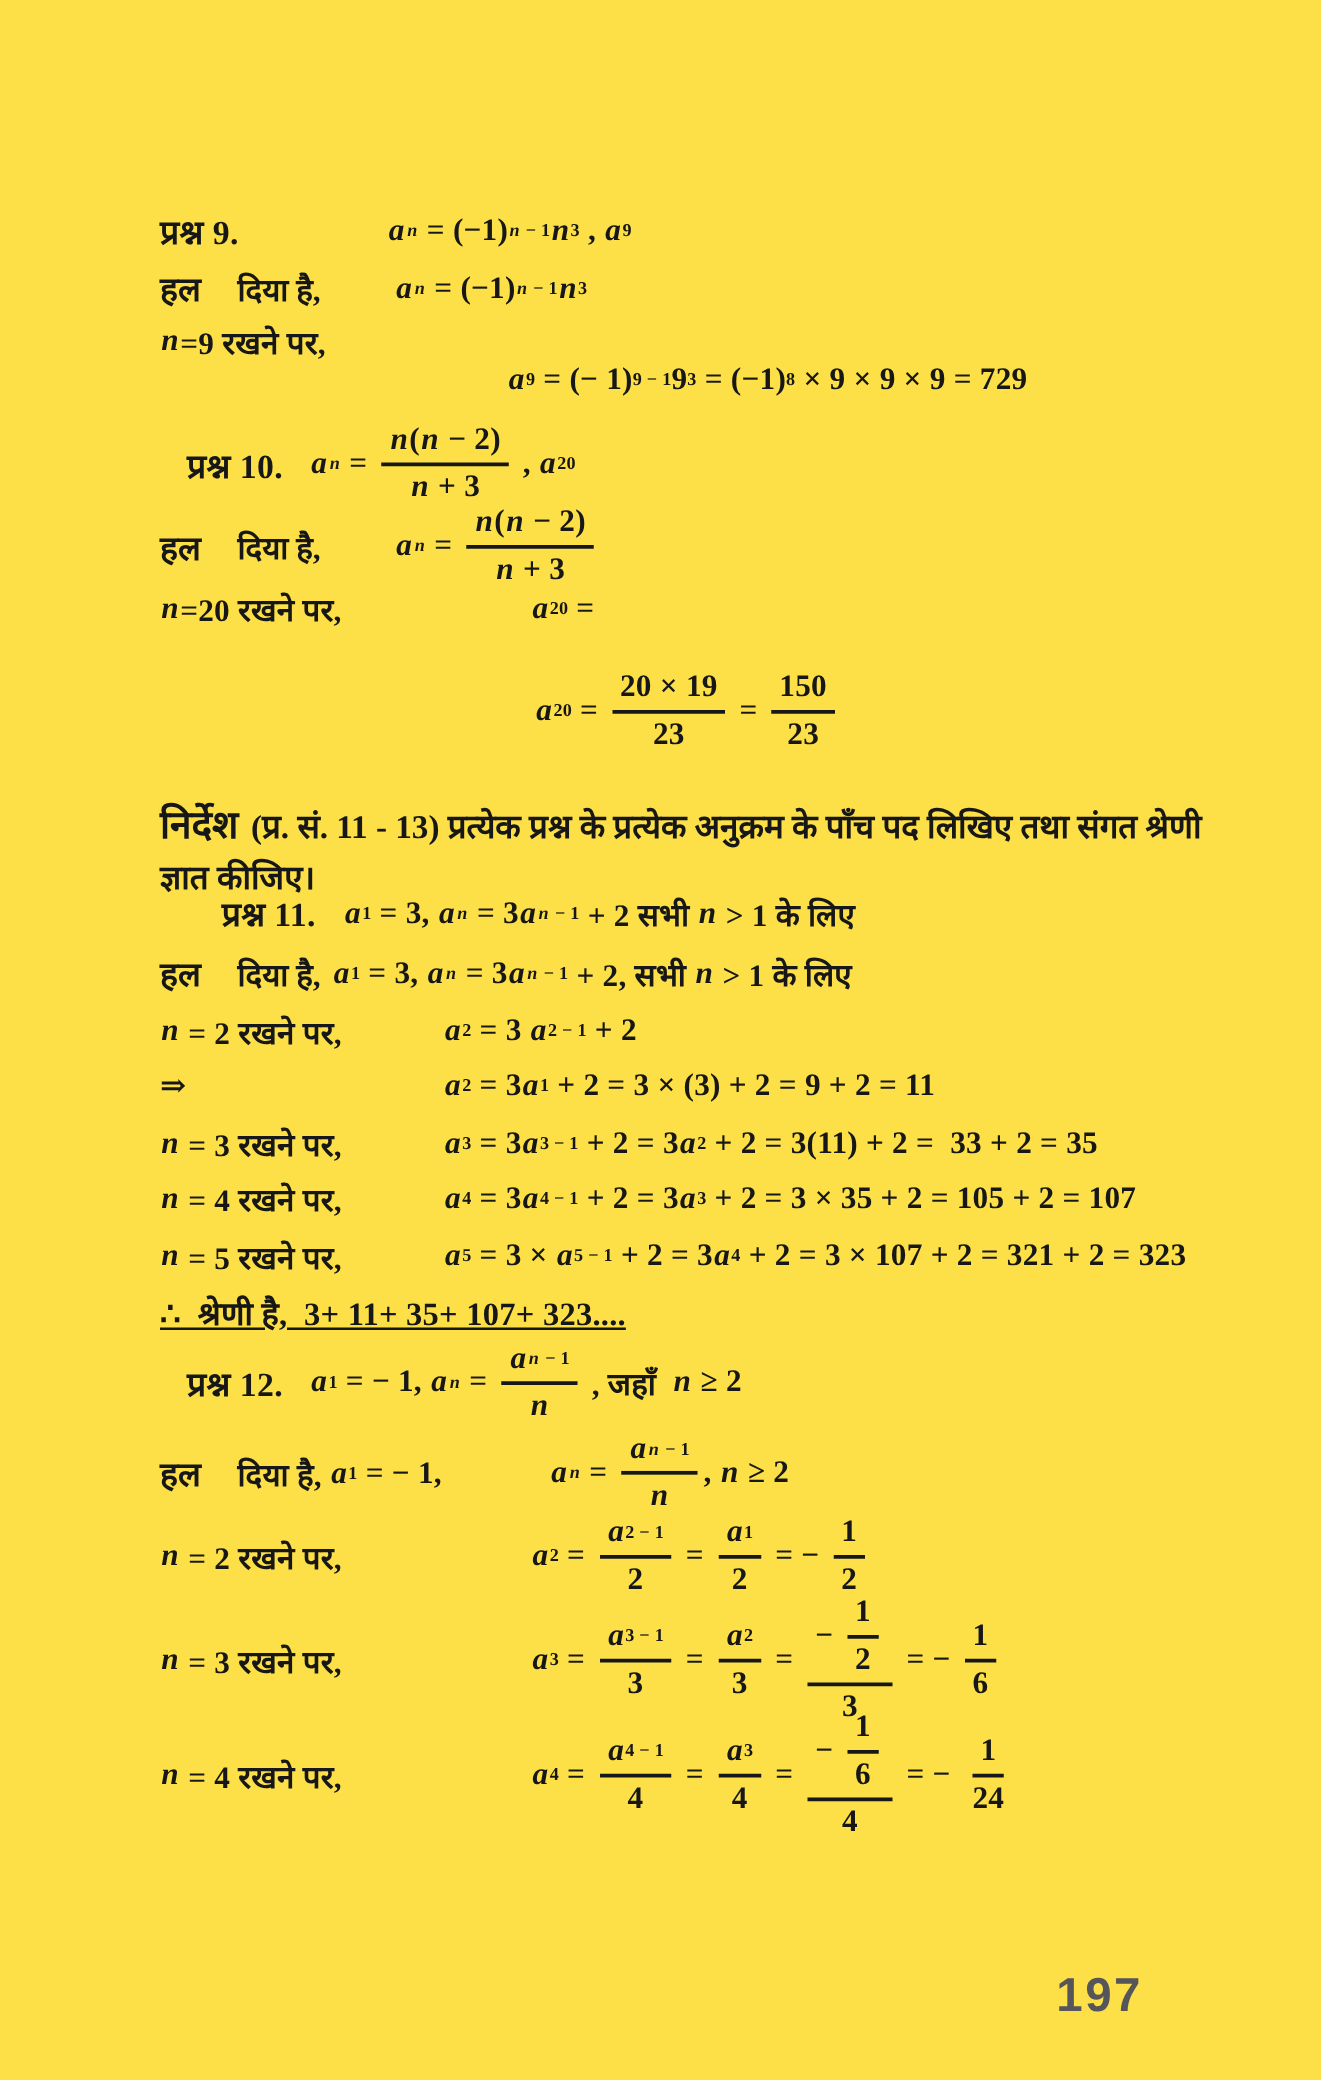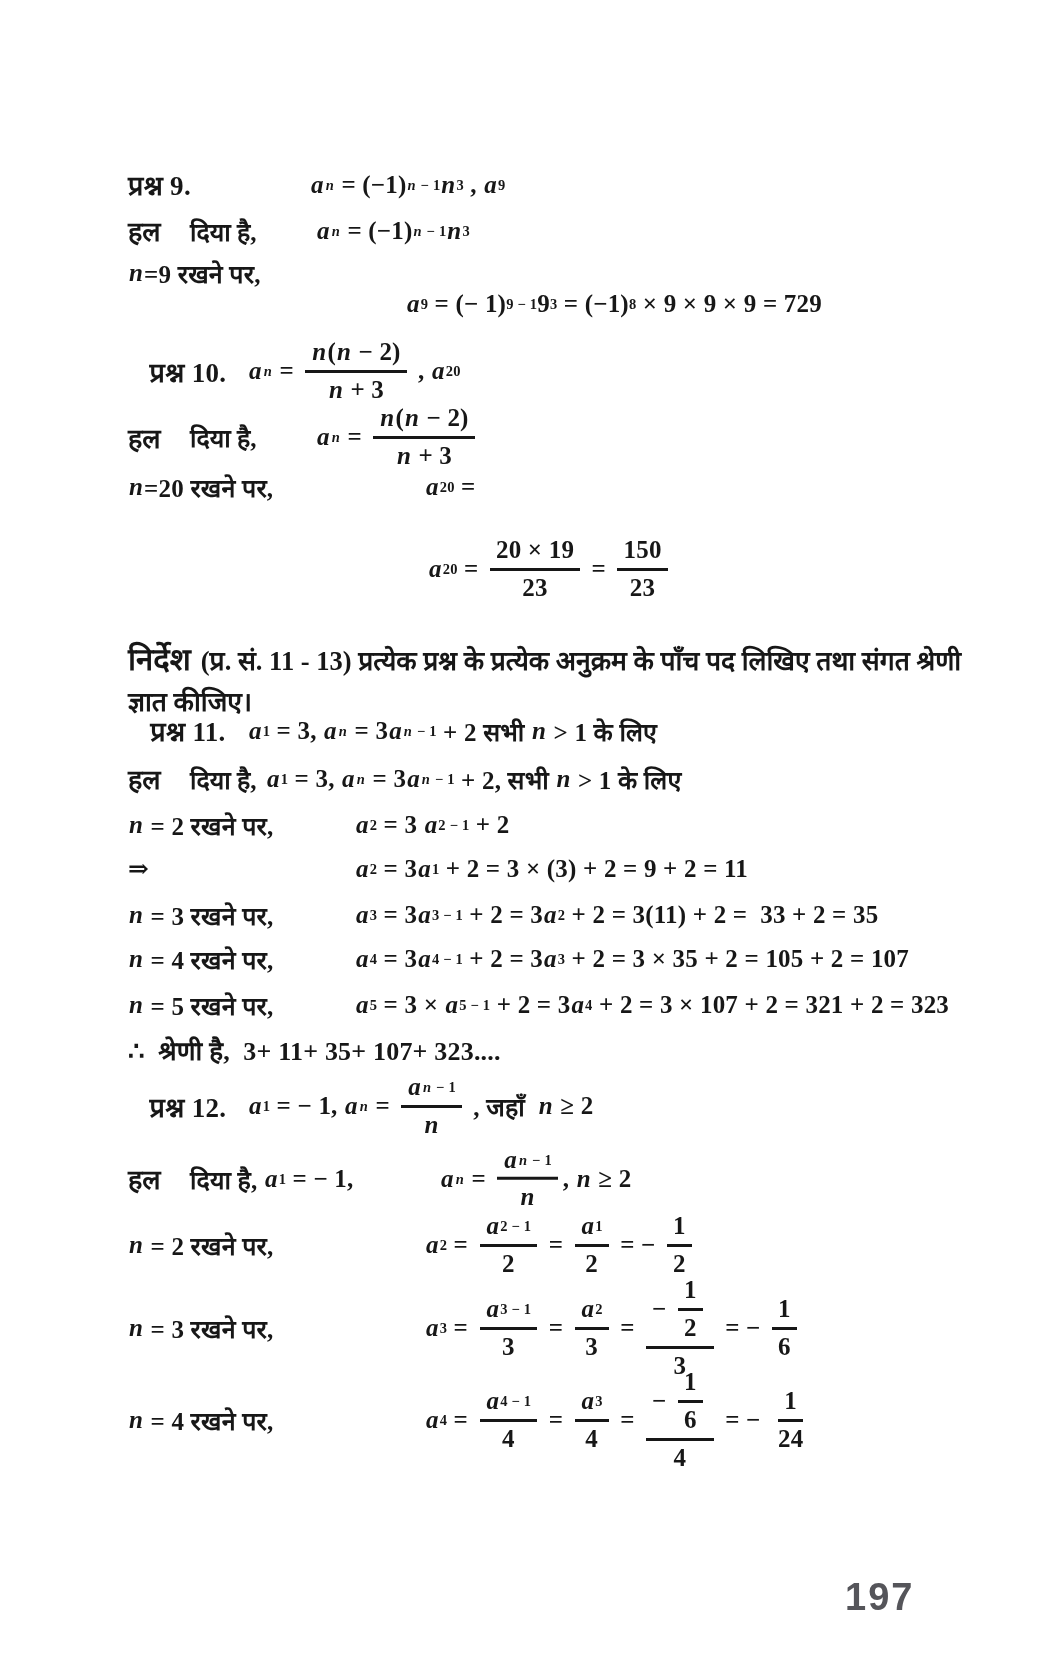--- a/index.html
+++ b/index.html
@@ -7,7 +7,7 @@
     position:relative;
     width:1057px;height:1664px;
     margin:0 auto;
-    background:#ffffff;
+    background:#fde047;
     color:#171717;
     font-family:"Liberation Serif","DejaVu Serif",serif;
     font-weight:700;

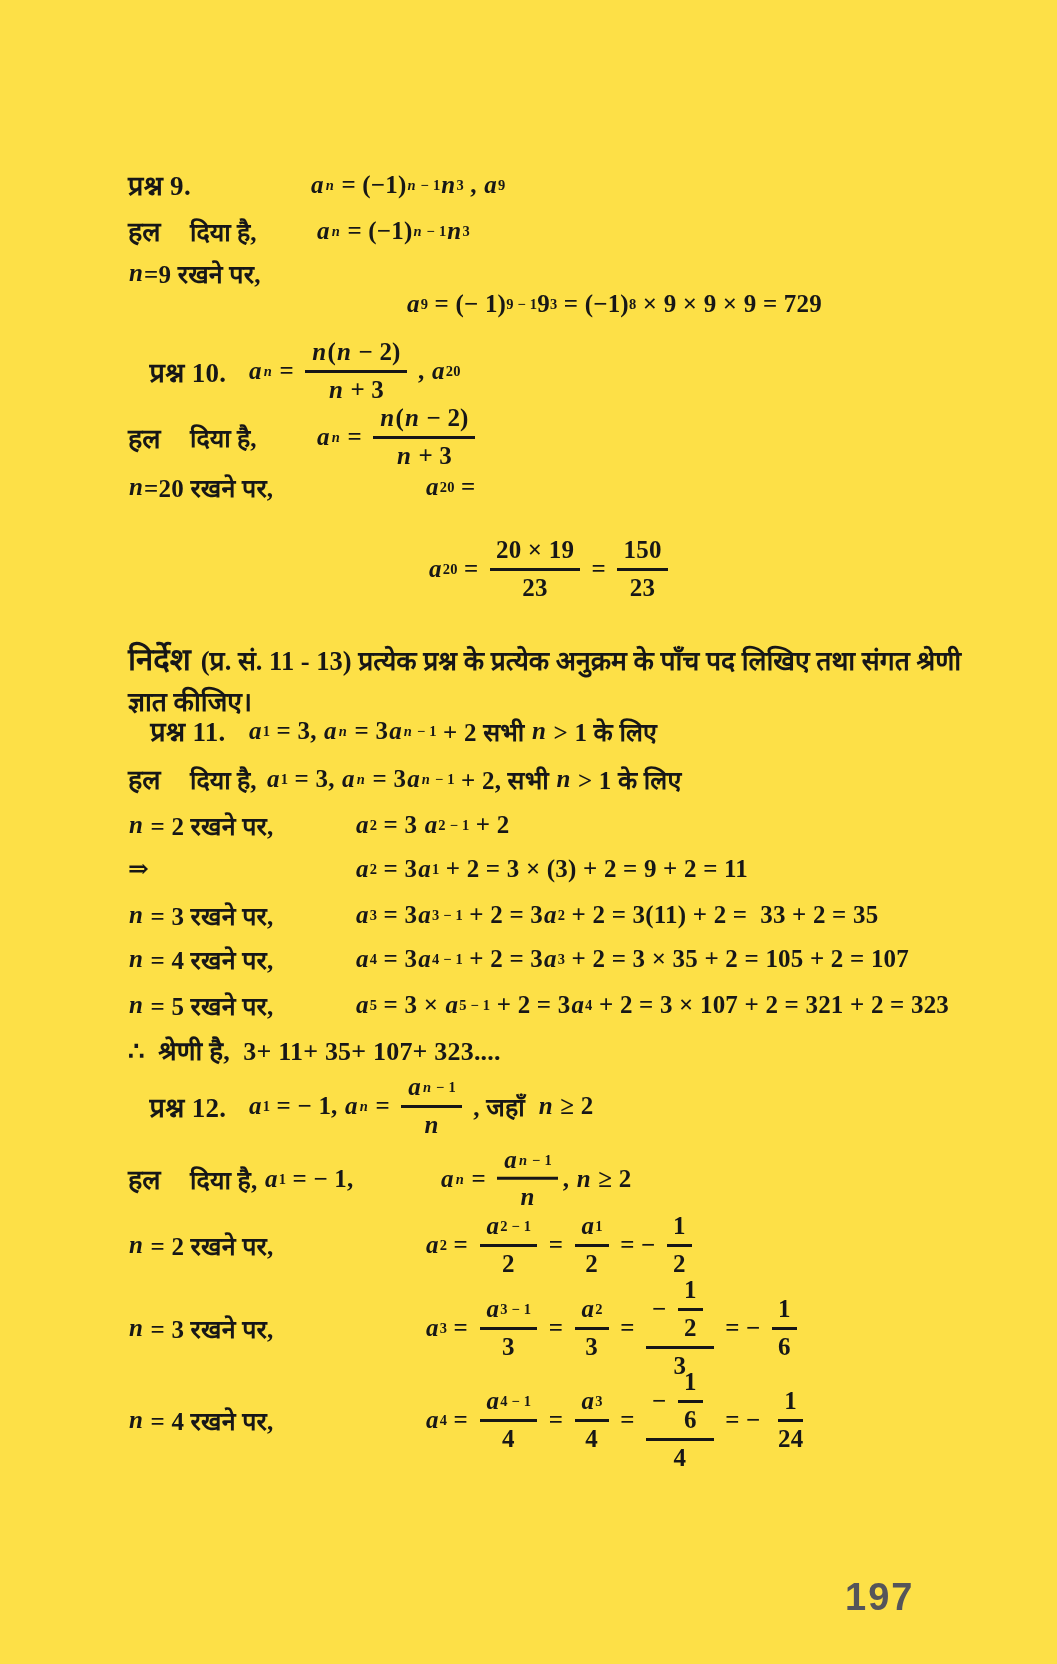--- a/index.html
+++ b/index.html
@@ -68,7 +68,7 @@
   .r-q10-s1{top:470px;}
   .r-q10-s2{top:536px;}
   .r-instr{top:638px;}
-  .r-q11-stmt{top:712px;}
+  .r-q11-stmt{top:712px;margin-left:27px;}
   .r-q11-given{top:760px;}
   .r-q11-s1{top:808px;}
   .r-q11-s2{top:854px;}

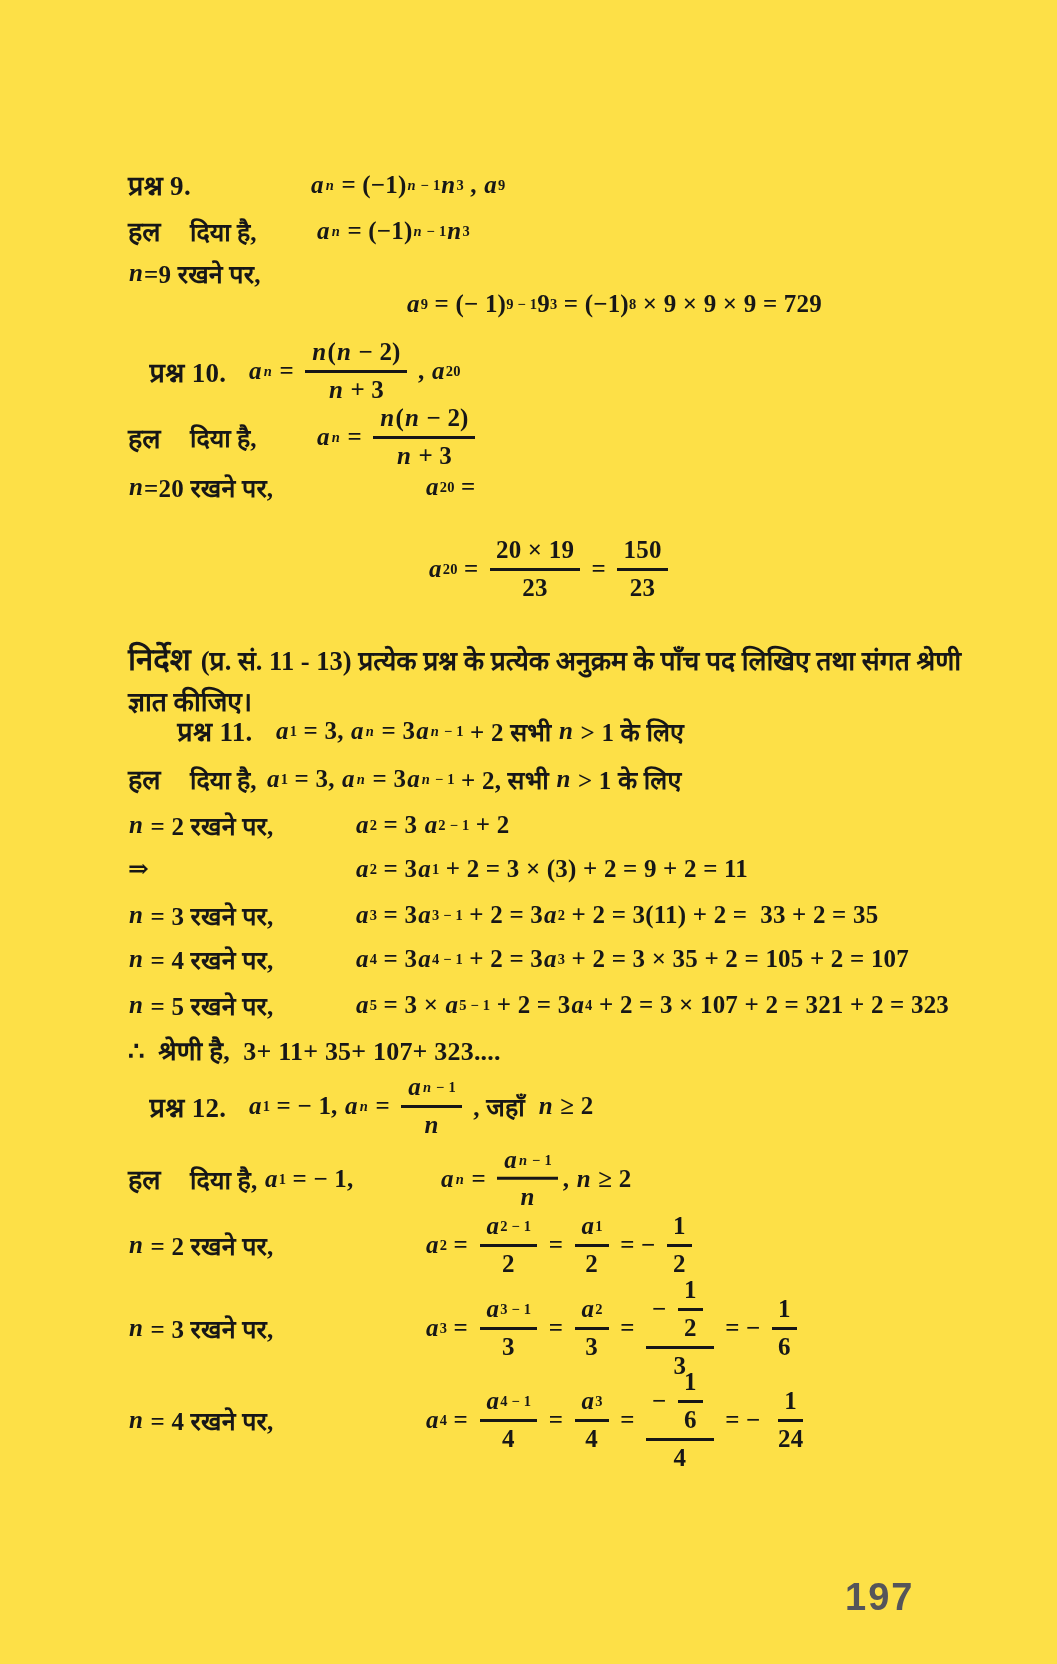--- a/index.html
+++ b/index.html
@@ -51,7 +51,7 @@
   .instr-head{font-size:31px;font-weight:700;margin-right:10px;}
   .instr-body{font-size:26.5px;font-weight:700;}
   .abs-right{position:absolute;left:312px;top:50%;transform:translateY(-50%);}
-  .conclusion{font-size:26px;}
+  .conclusion{font-size:26px;text-decoration:underline;}
   .page-num{
     position:absolute;left:845px;top:1576px;
     font-family:"Liberation Sans","DejaVu Sans",sans-serif;

